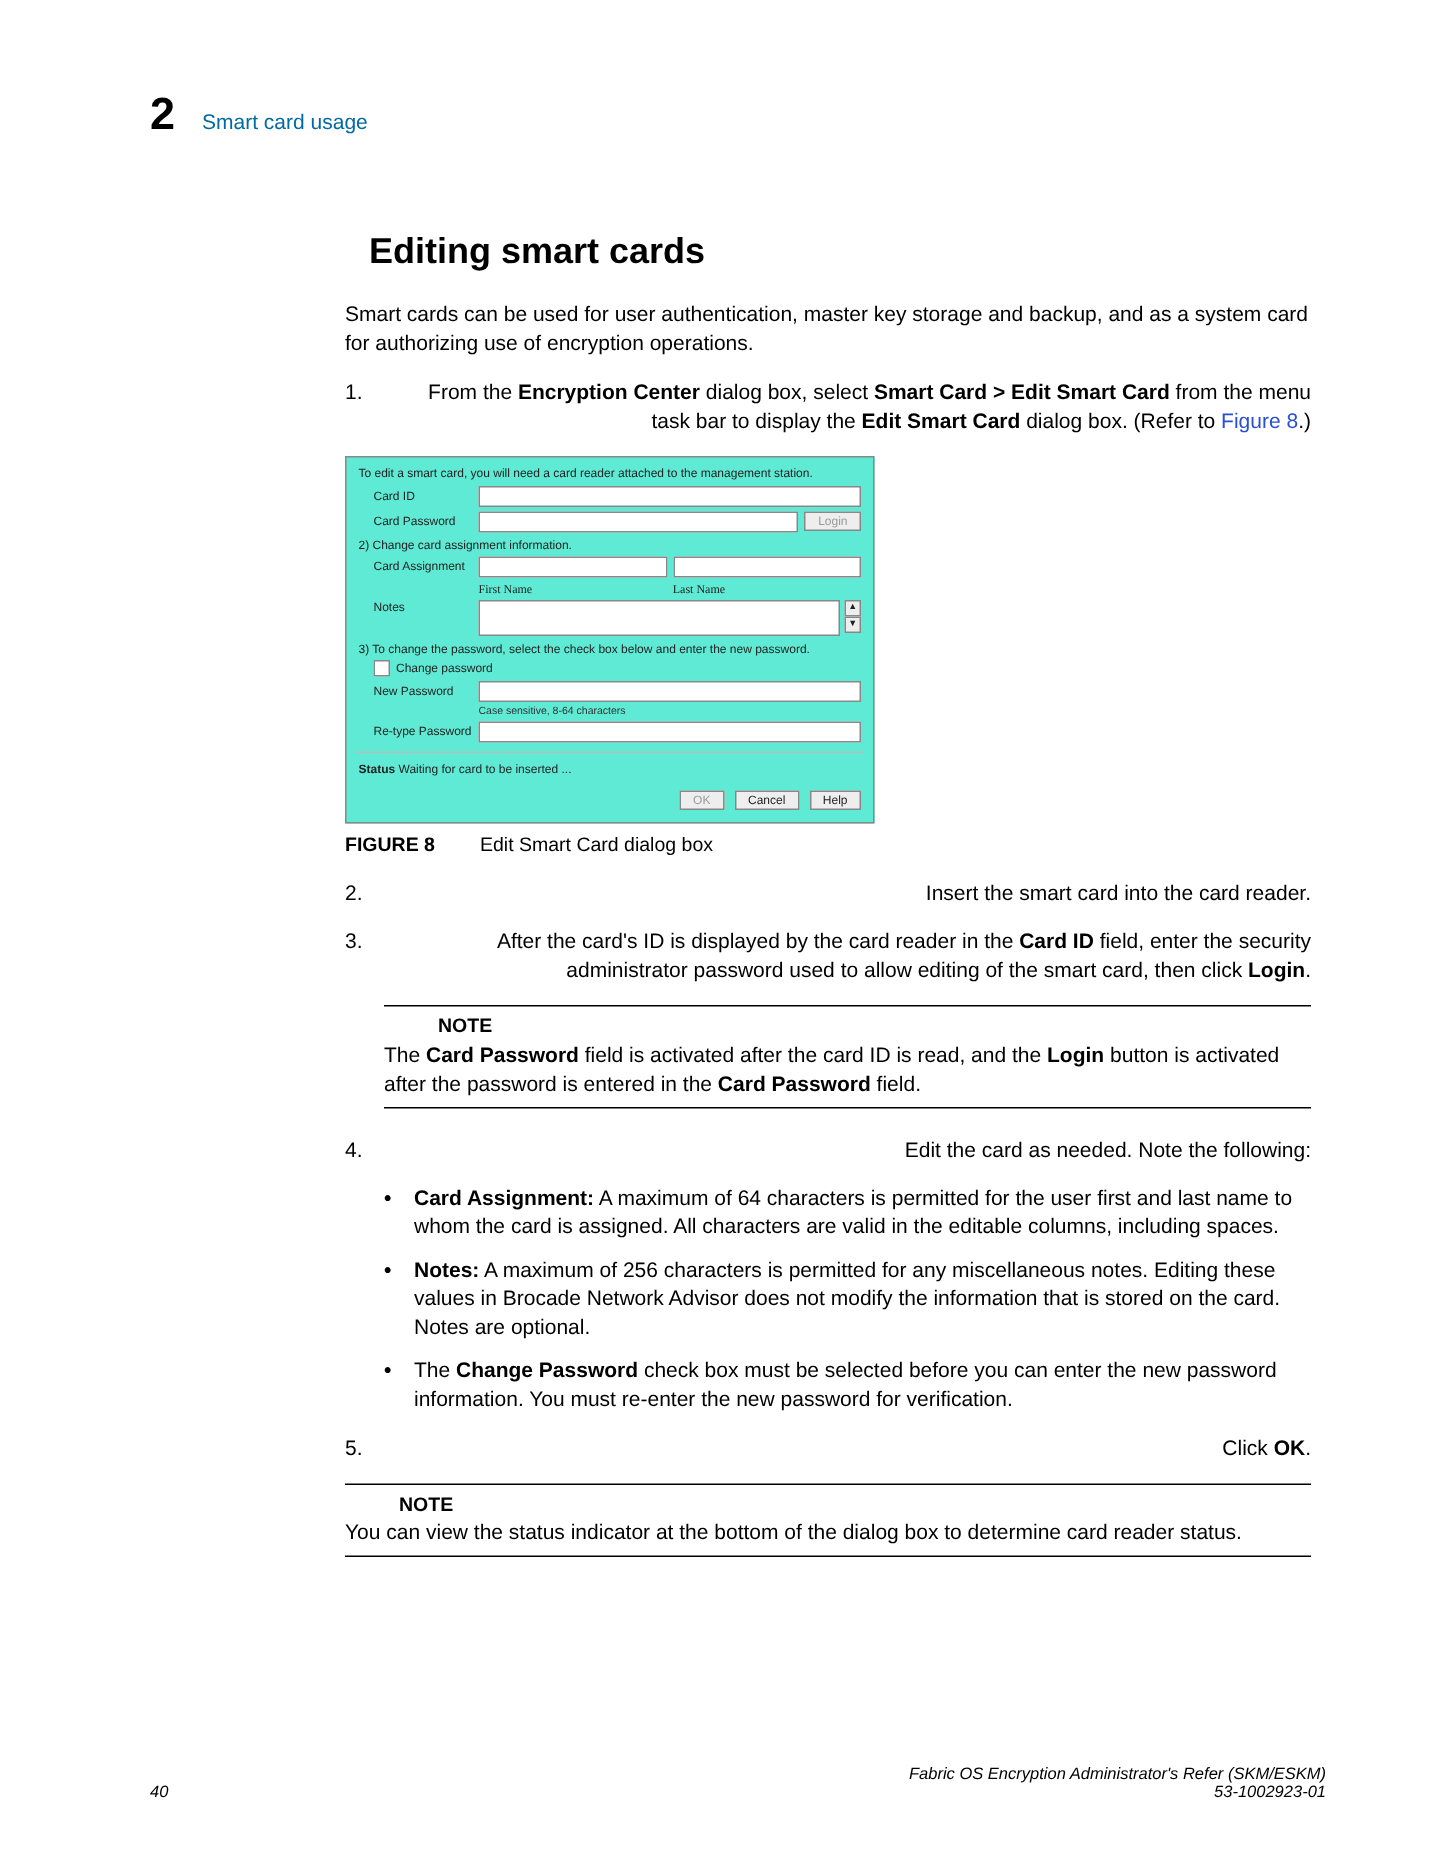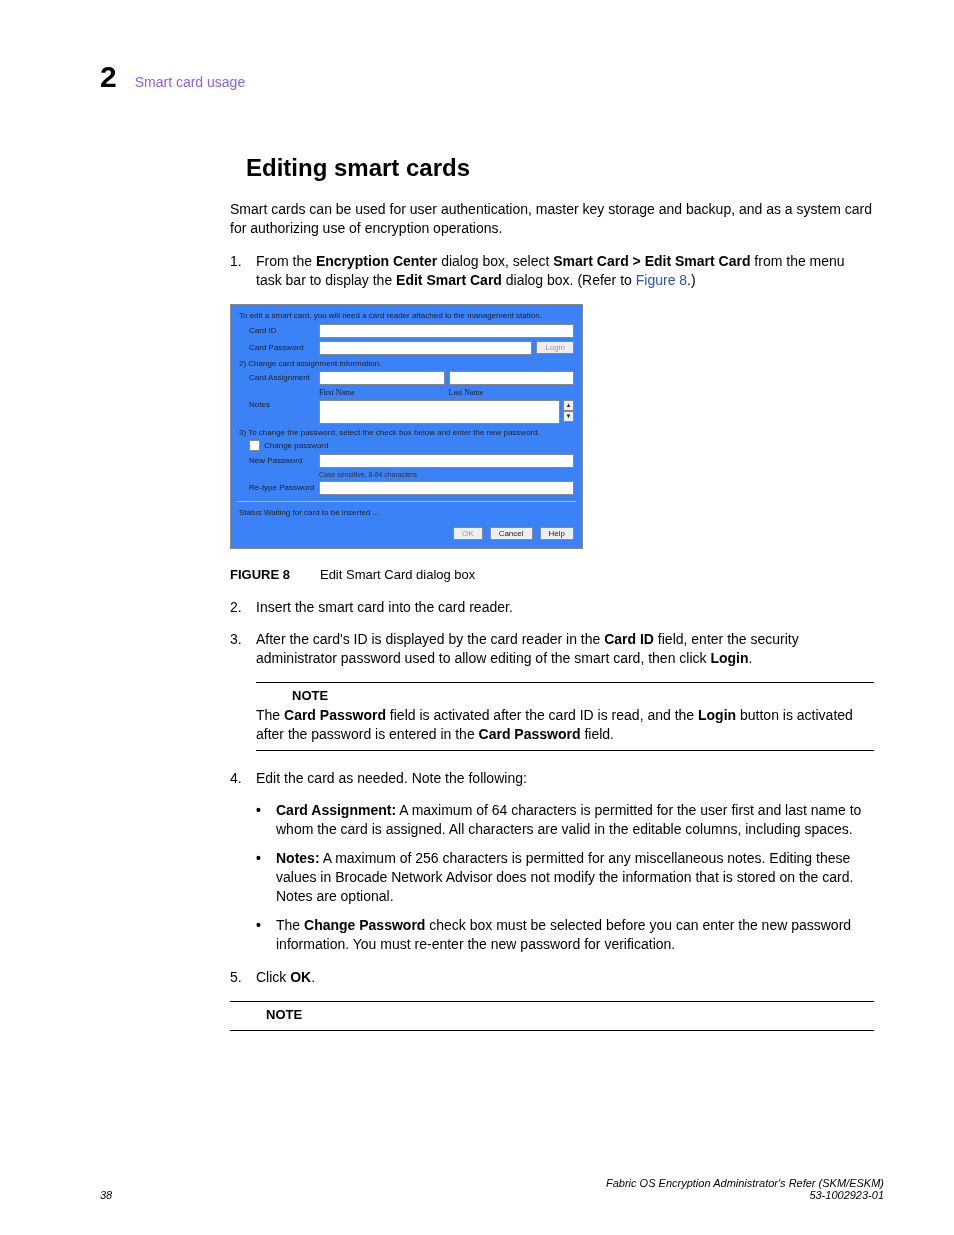--- a/index.html
+++ b/index.html
@@ -28,7 +28,7 @@
   }
   .header-title {
     font-size: 14px;
-    color: #8b5cf6;
+    color: #0369a1;
   }
   .content {
     margin-left: 130px;

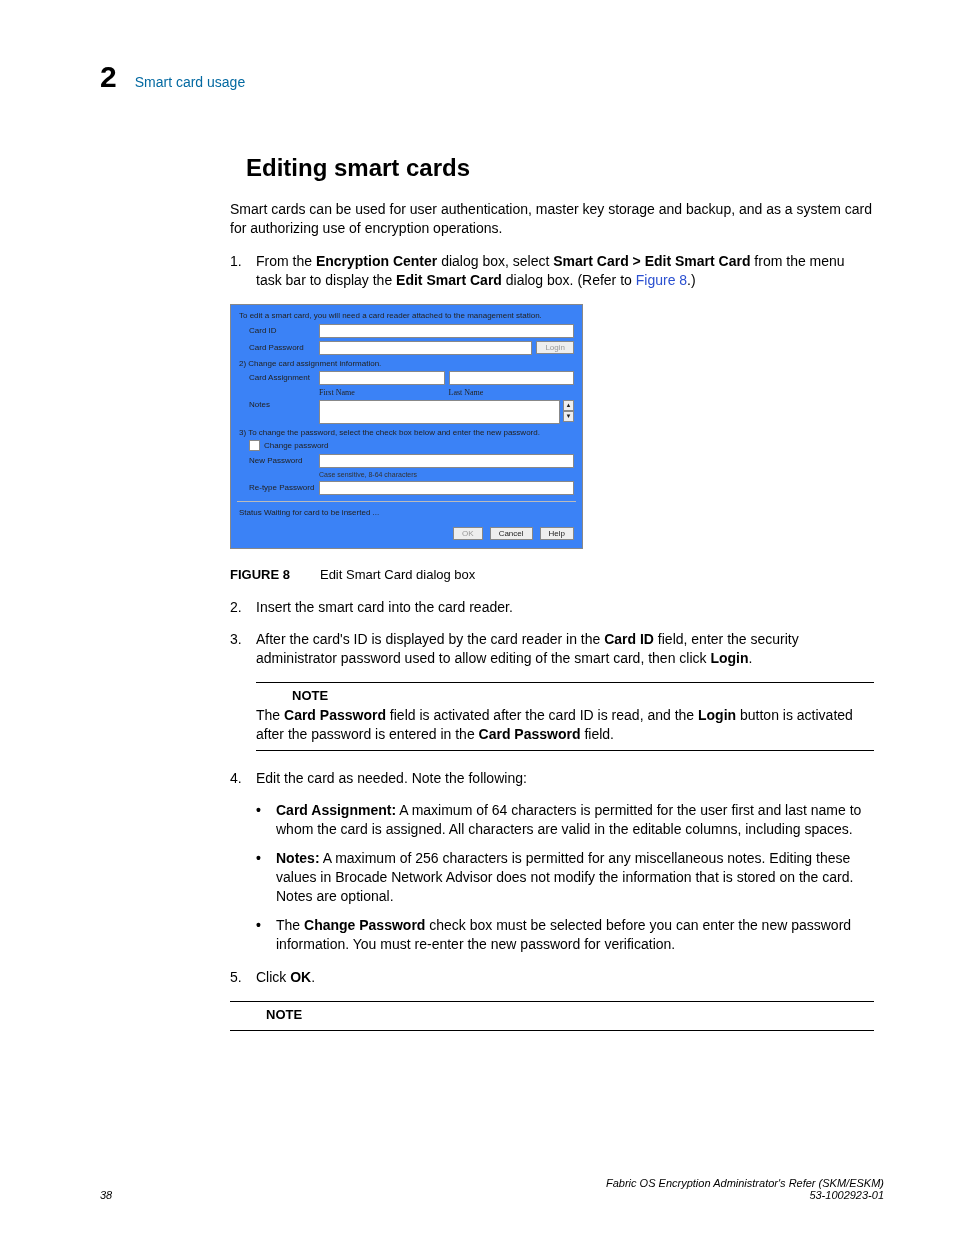--- a/index.html
+++ b/index.html
@@ -56,6 +56,7 @@
   }
   .step-body {
     flex: 1;
+    text-align: right;
   }
   .step-row .bold { font-weight: bold; }
   .link { color: #2a4fd0; }

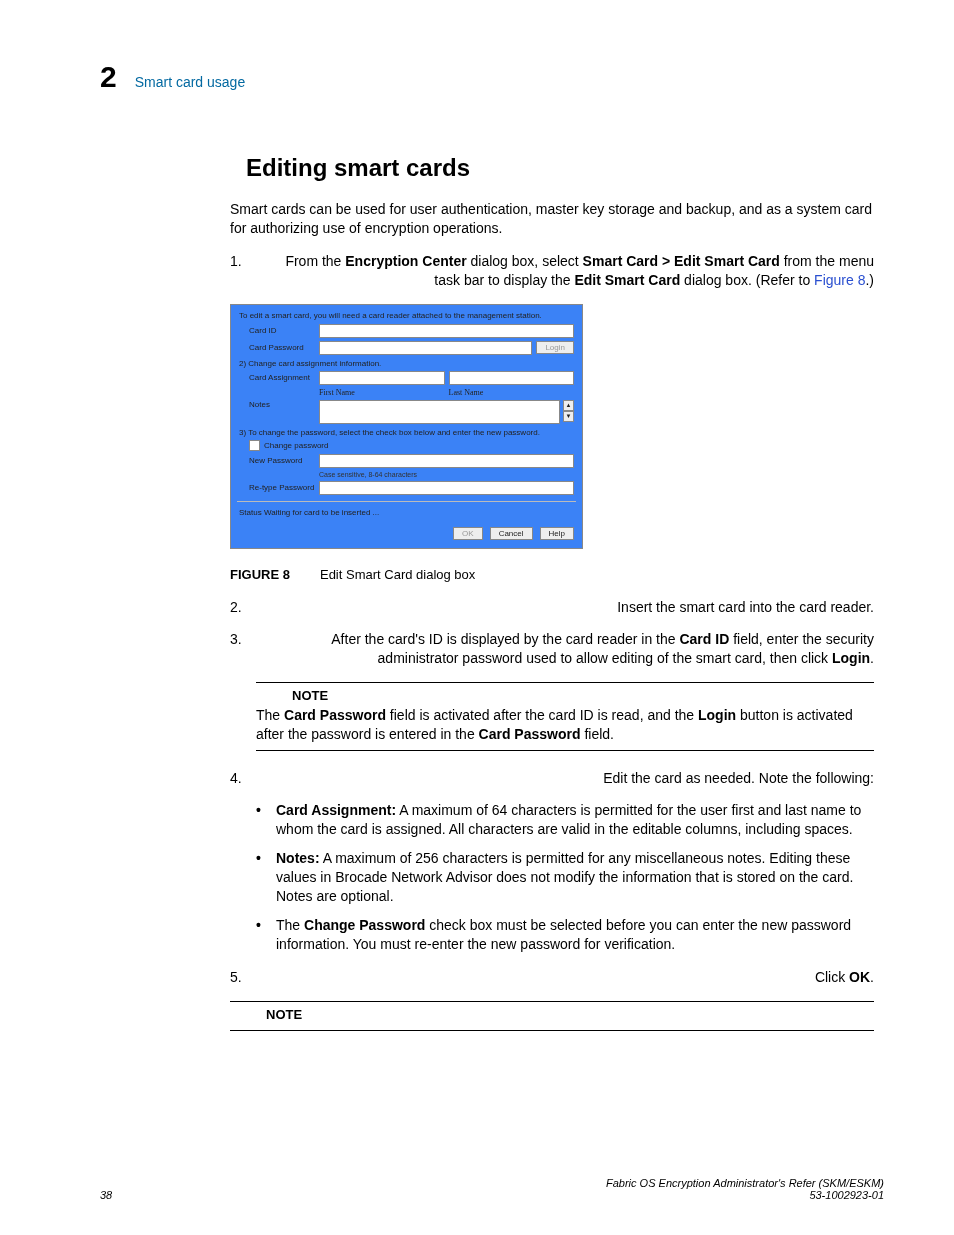--- a/index.html
+++ b/index.html
@@ -65,13 +65,13 @@
   .dialog {
     width: 335px;
     border: 1px solid #888;
-    background: #3b82f6;
+    background: #5eead4;
     font-family: Tahoma, Arial, sans-serif;
     font-size: 8px;
     color: #222;
     padding: 6px 8px 8px 8px;
     margin-left: 0;
-    margin-bottom: 18px;
+    margin-bottom: 6px;
   }
   .dlg-top { margin-bottom: 4px; }
   .dlg-step { margin: 4px 0 2px 0; }

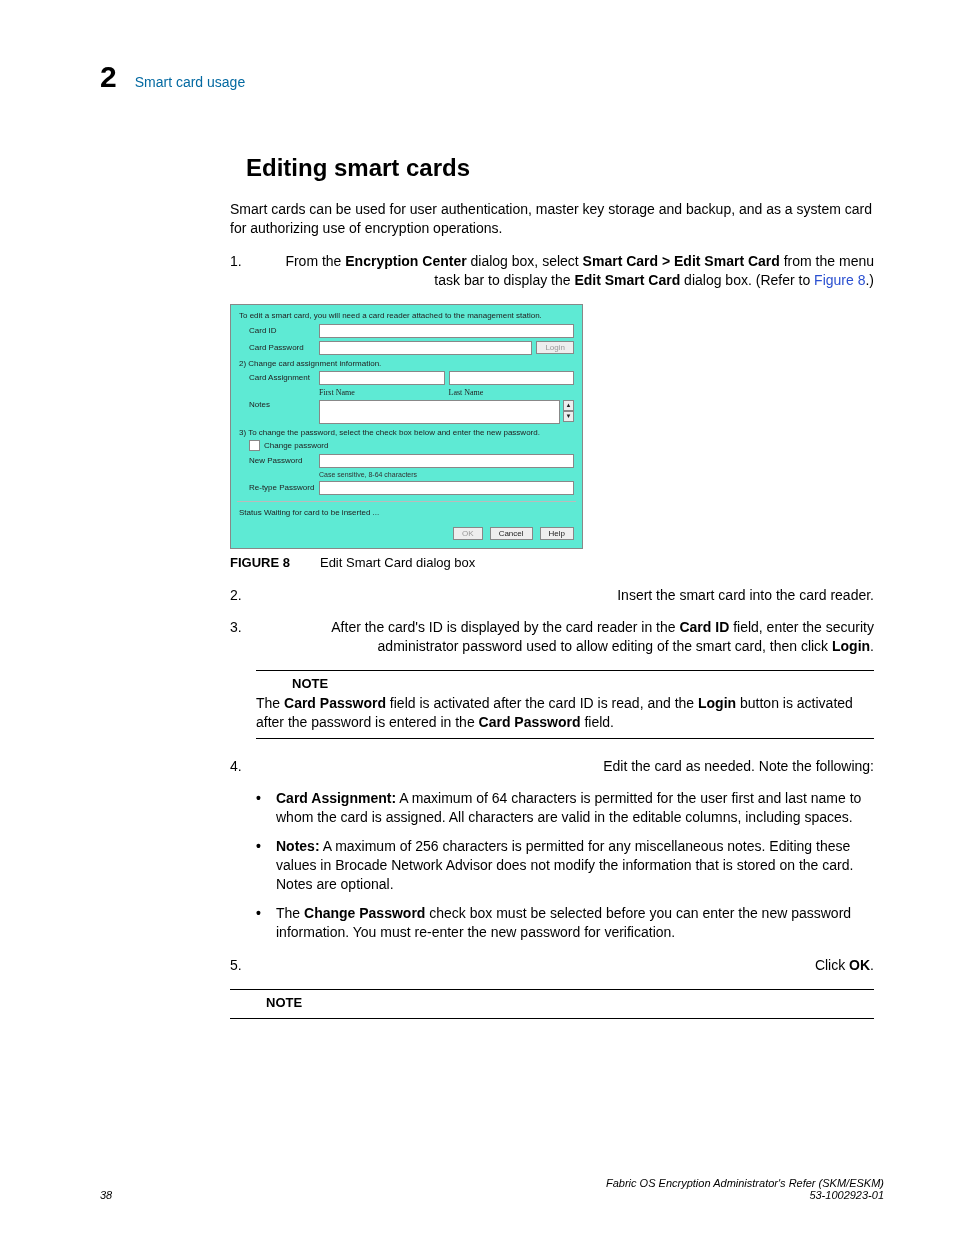--- a/index.html
+++ b/index.html
@@ -98,7 +98,7 @@
   .dlg-hint { margin-left:80px; font-size:7px; color:#333; }
   .dlg-hr { border-top:1px solid #bbb; margin:6px -2px; }
   .dlg-status { margin:4px 0 10px 0; }
-  .dlg-status b { font-weight:normal;text-align:center; }
+  .dlg-status b { font-weight:bold;text-align:center; }
   .dlg-footer { display:flex; justify-content:flex-end; gap:3px; }
 
   .caption {

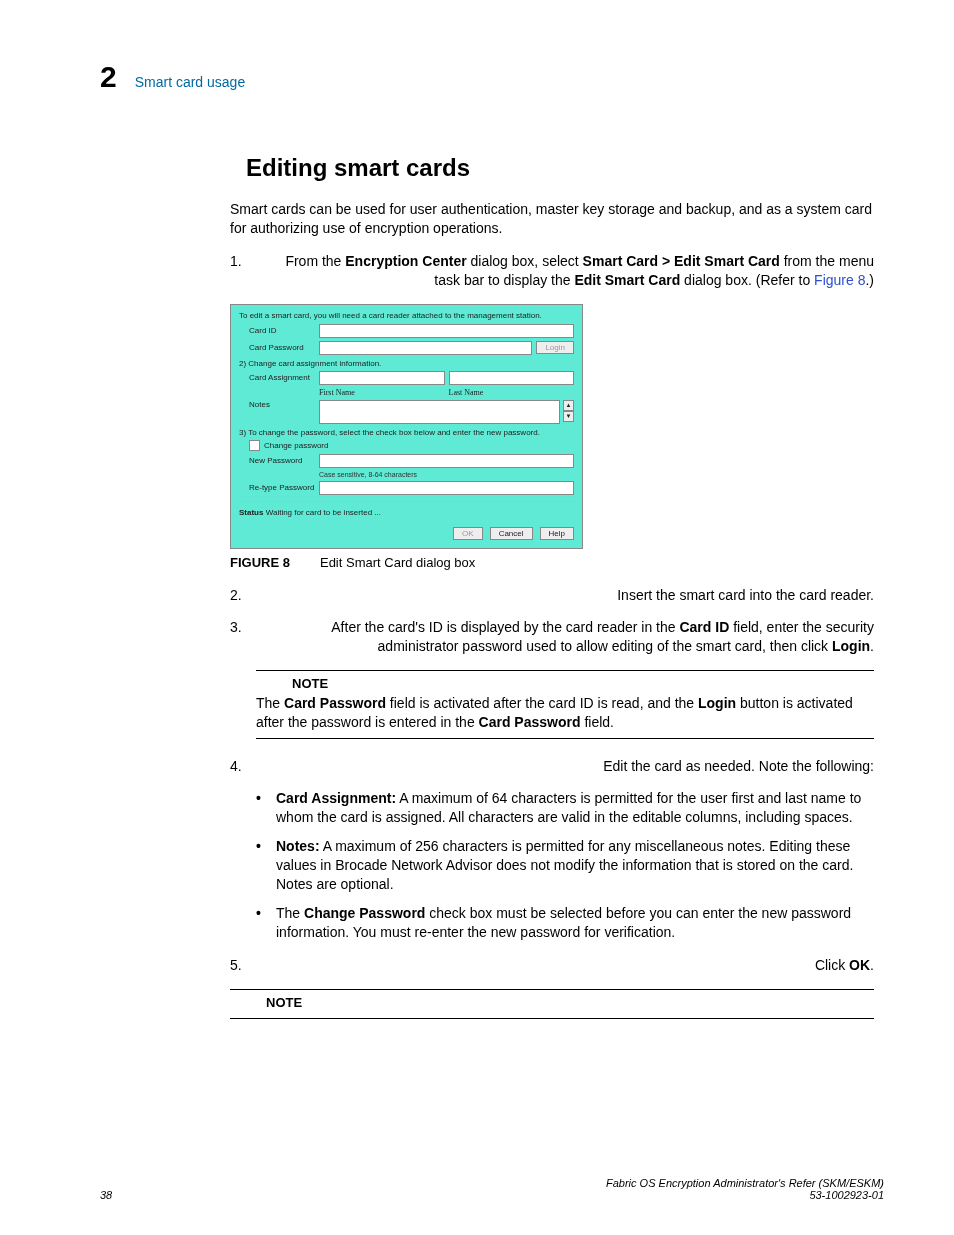--- a/index.html
+++ b/index.html
@@ -273,6 +273,7 @@
 
   <div class="note-block" style="margin-left:130px; margin-right:10px;">
     <div class="note-head">NOTE</div>
+    <span>You can view the status indicator at the bottom of the dialog box to determine card reader status.</span>
   </div>
 
   <div class="footer">

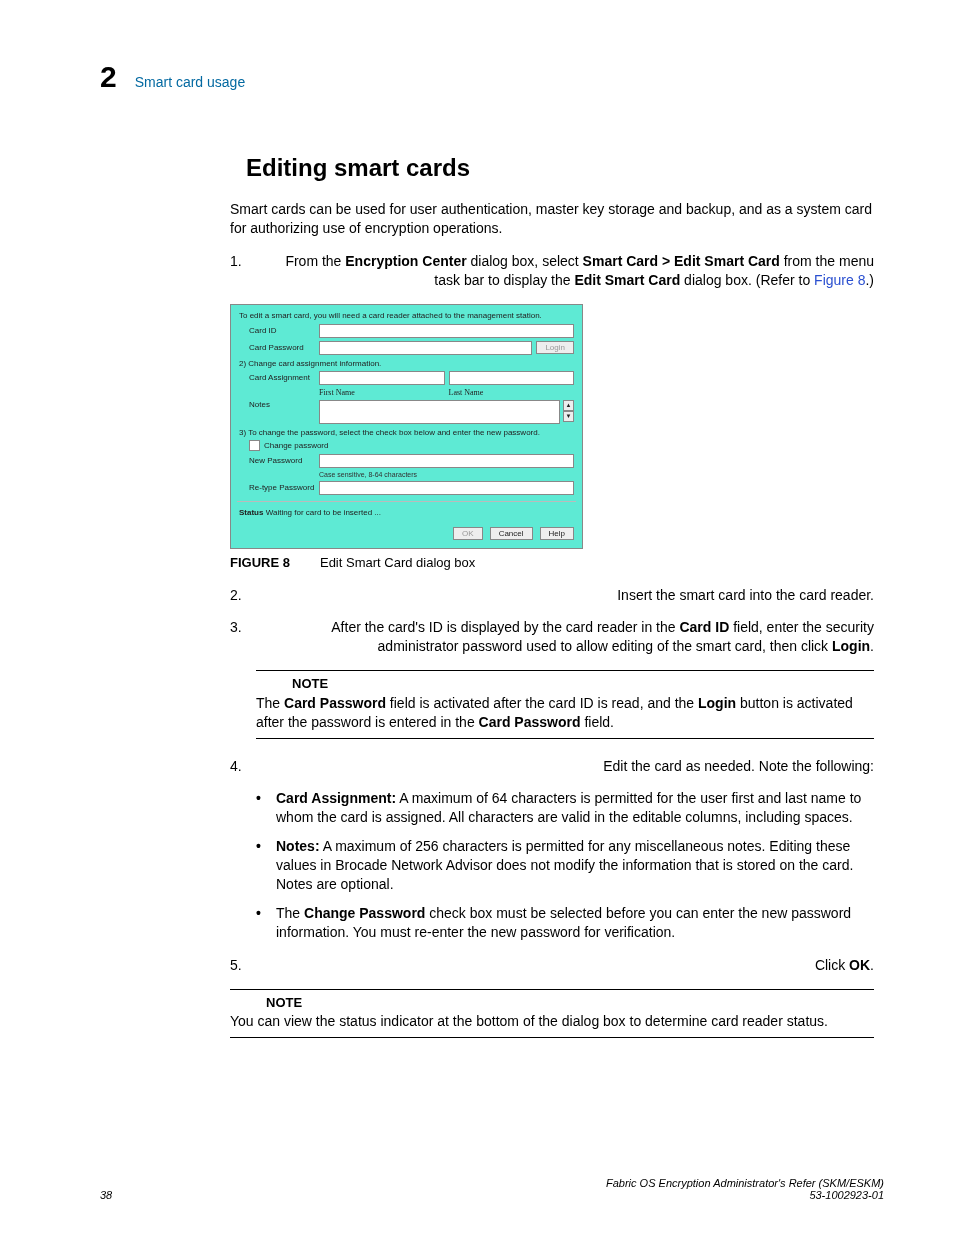--- a/index.html
+++ b/index.html
@@ -277,7 +277,7 @@
   </div>
 
   <div class="footer">
-    <span class="pn">38</span>
+    <span class="pn">40</span>
     <span class="right">
       <span>Fabric OS Encryption Administrator's Refer (SKM/ESKM)</span><br>
       <span>53-1002923-01</span>

